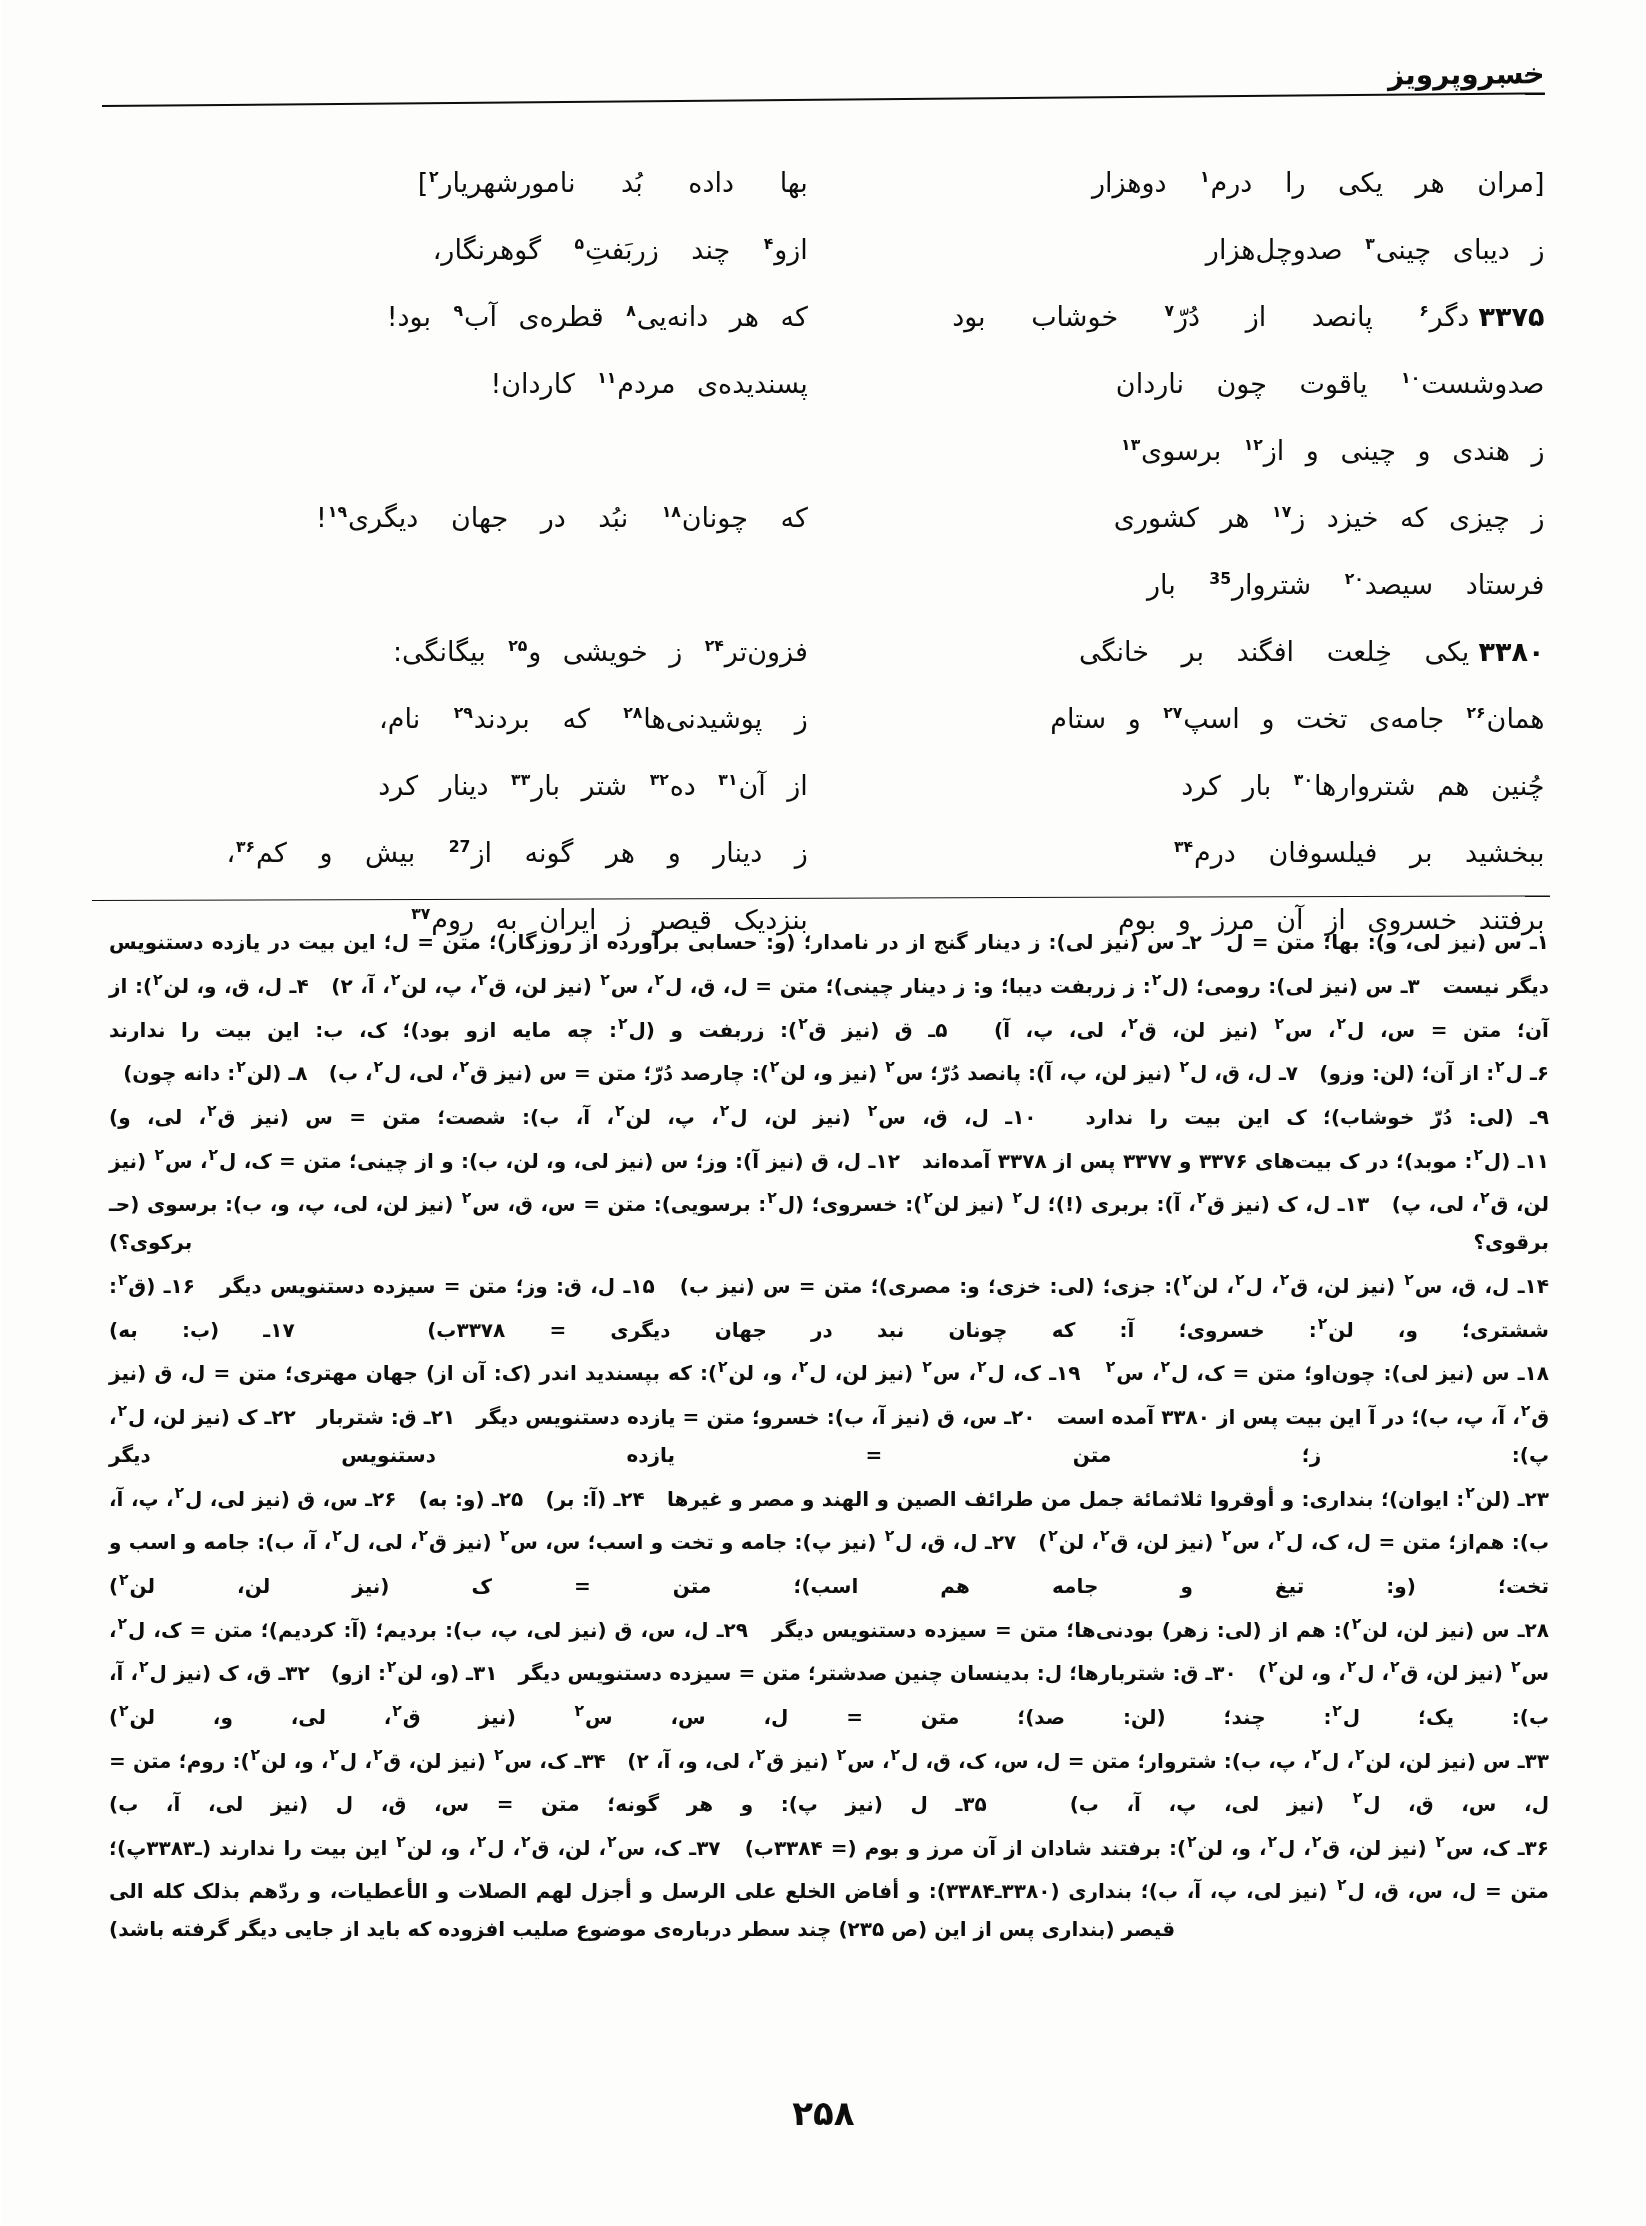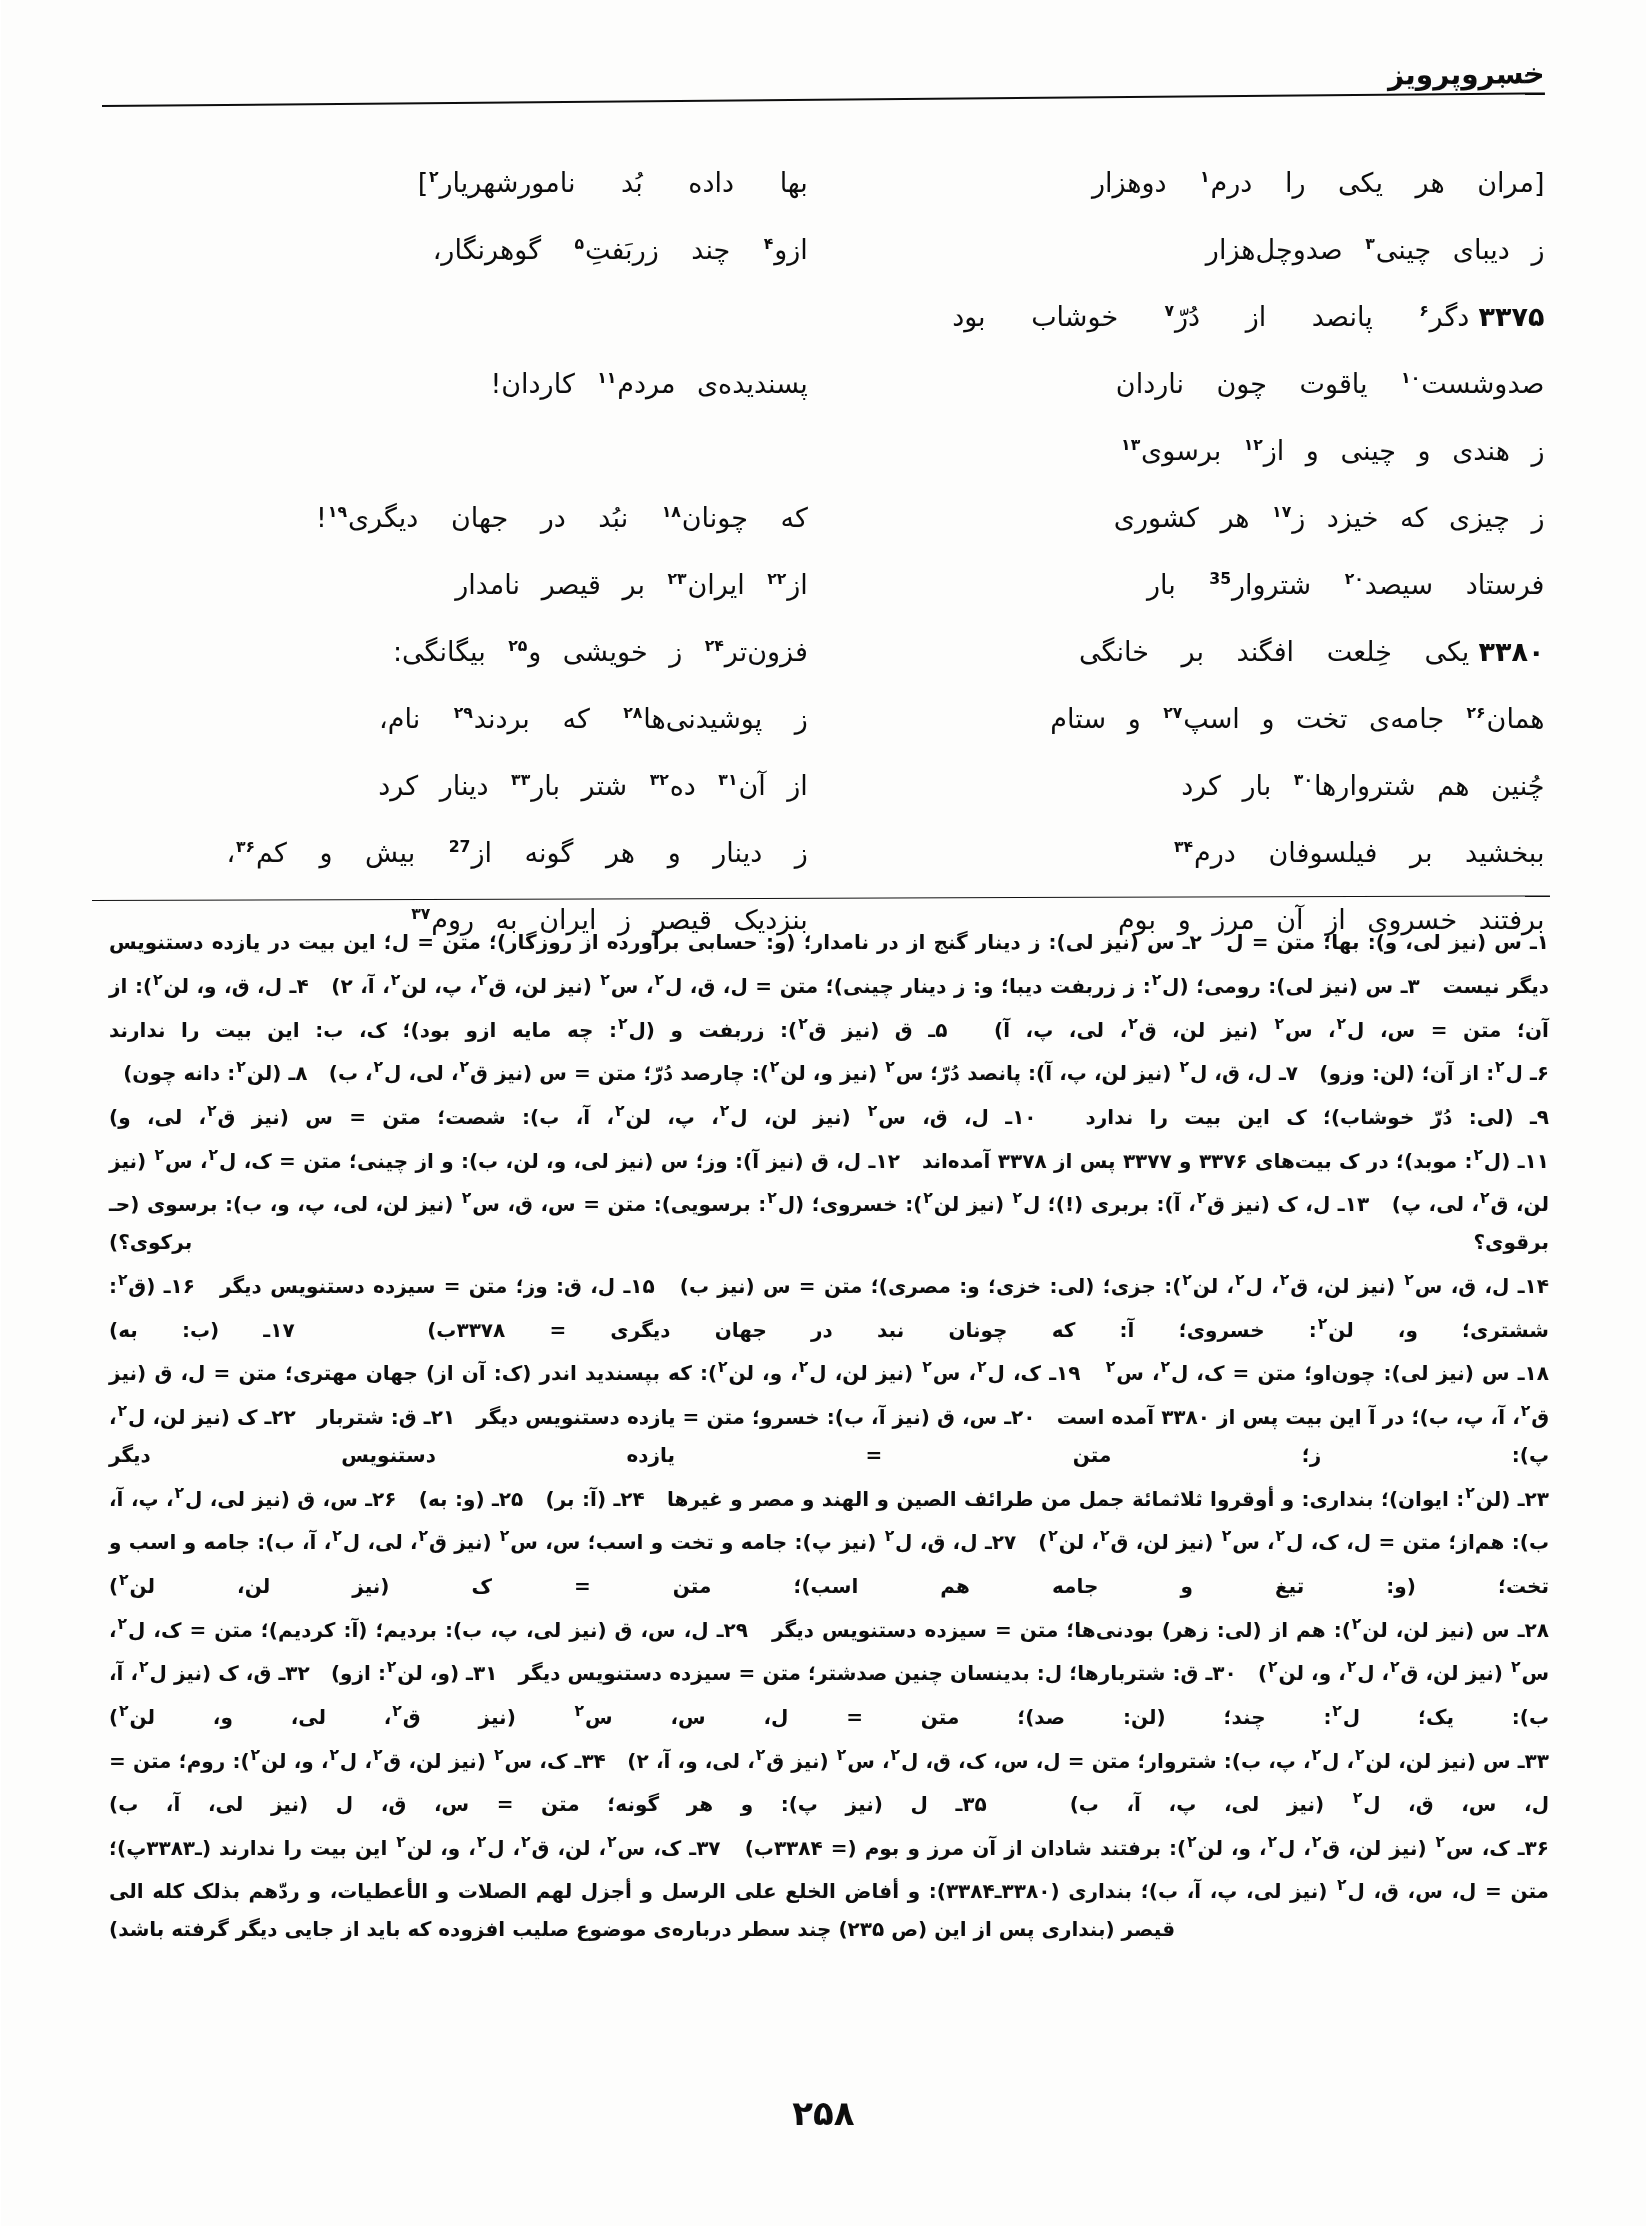--- a/index.html
+++ b/index.html
@@ -187,6 +187,7 @@
       </div>
       <div class="couplet">
         <div class="hemi hemi-right"><span class="linenum">۳۳۷۵</span><span class="words stretch-xwide">دگر<sup class="fn">۶</sup> پانصد از دُرّ<sup class="fn">۷</sup> خوشاب بود</span></div>
+        <div class="hemi hemi-left"><span class="words stretch">که هر دانه‌یی<sup class="fn">۸</sup> قطره‌ی آب<sup class="fn">۹</sup> بود!</span></div>
       </div>
       <div class="couplet">
         <div class="hemi hemi-right"><span class="words stretch-wide">صدوشست<sup class="fn">۱۰</sup> یاقوت چون ناردان</span></div>

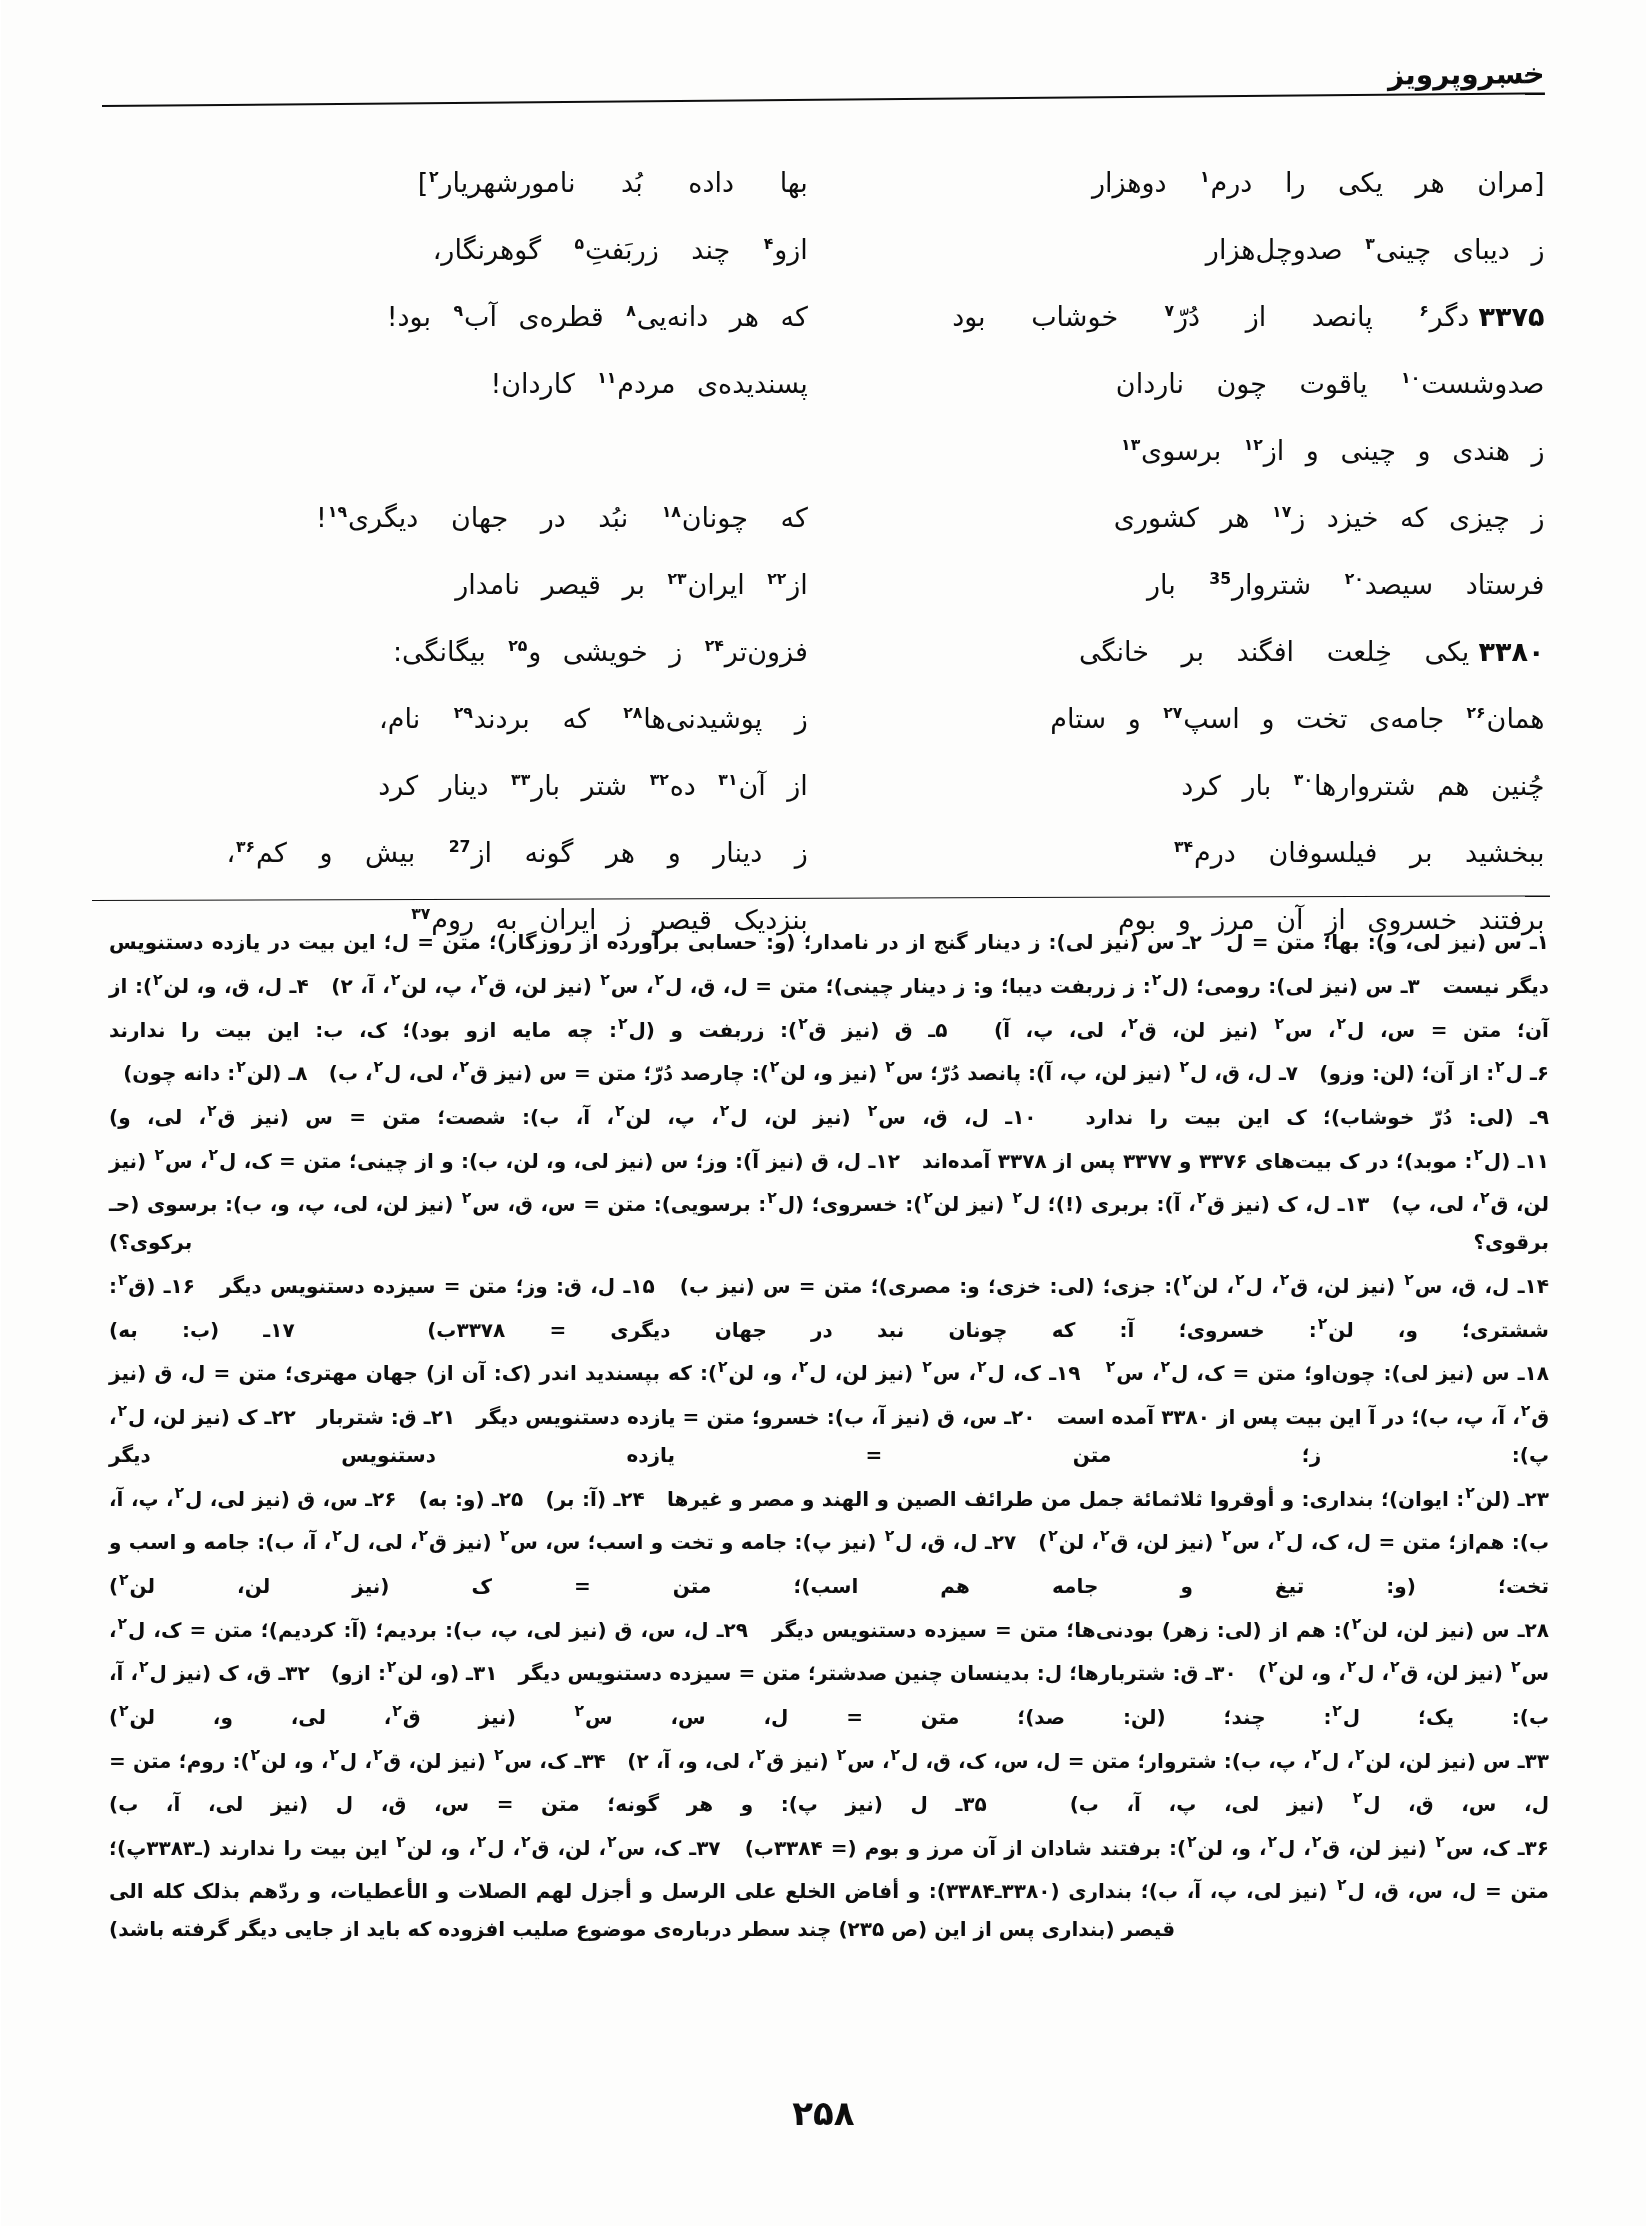--- a/index.html
+++ b/index.html
@@ -202,7 +202,6 @@
       </div>
       <div class="couplet">
         <div class="hemi hemi-right"><span class="words stretch-wide">فرستاد سیصد<sup class="fn">۲۰</sup> شتروار<sup class="fn">35</sup> بار</span></div>
-        <div class="hemi hemi-left"><span class="words stretch">از<sup class="fn">۲۲</sup> ایران<sup class="fn">۲۳</sup> بر قیصر نامدار</span></div>
       </div>
       <div class="couplet">
         <div class="hemi hemi-right"><span class="linenum">۳۳۸۰</span><span class="words stretch-wide">یکی خِلعت افگند بر خانگی</span></div>

